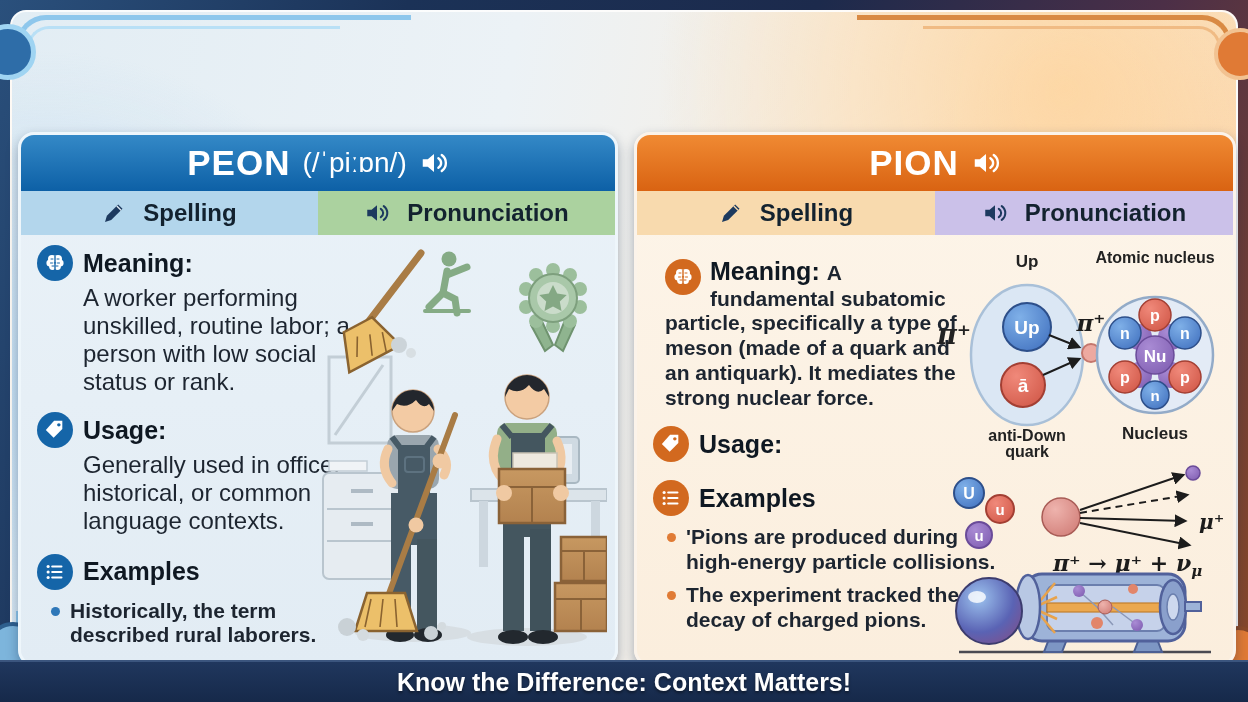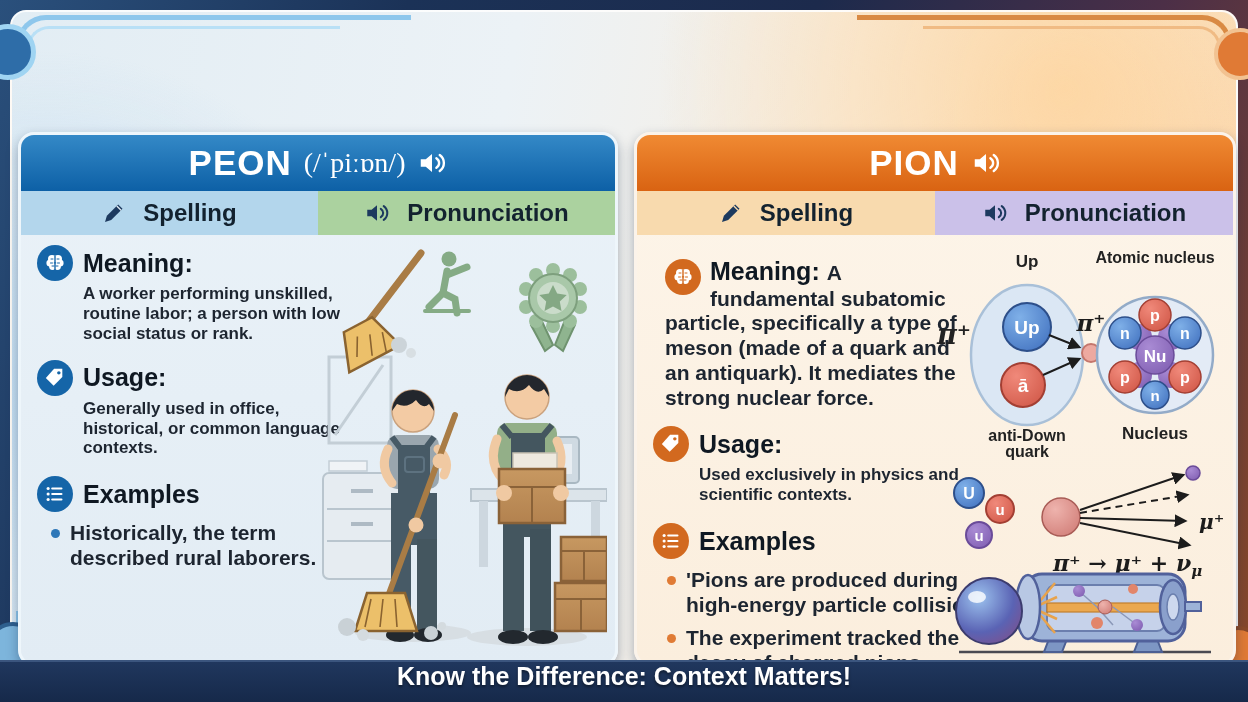--- a/index.html
+++ b/index.html
@@ -44,7 +44,7 @@
   .pleft .phead{background:linear-gradient(180deg,#3489c7,#0d60a6);}
   .pright .phead{background:linear-gradient(180deg,#f08a33,#d96312);}
   .ph-word{font-size:35px;font-weight:800;letter-spacing:1px;}
-  .ph-ipa{font-size:28px;font-weight:500;font-family:Liberation Serif, serif;}
+  .ph-ipa{font-size:28px;font-weight:500;}
   .subrow{display:flex;height:44px;}
   .subcell{flex:1;display:flex;align-items:center;justify-content:center;gap:17px;font-size:24px;font-weight:700;color:#13222f;}
   .pleft .spell{background:#b3d6ec;} .pleft .pron{background:#abd29f;}

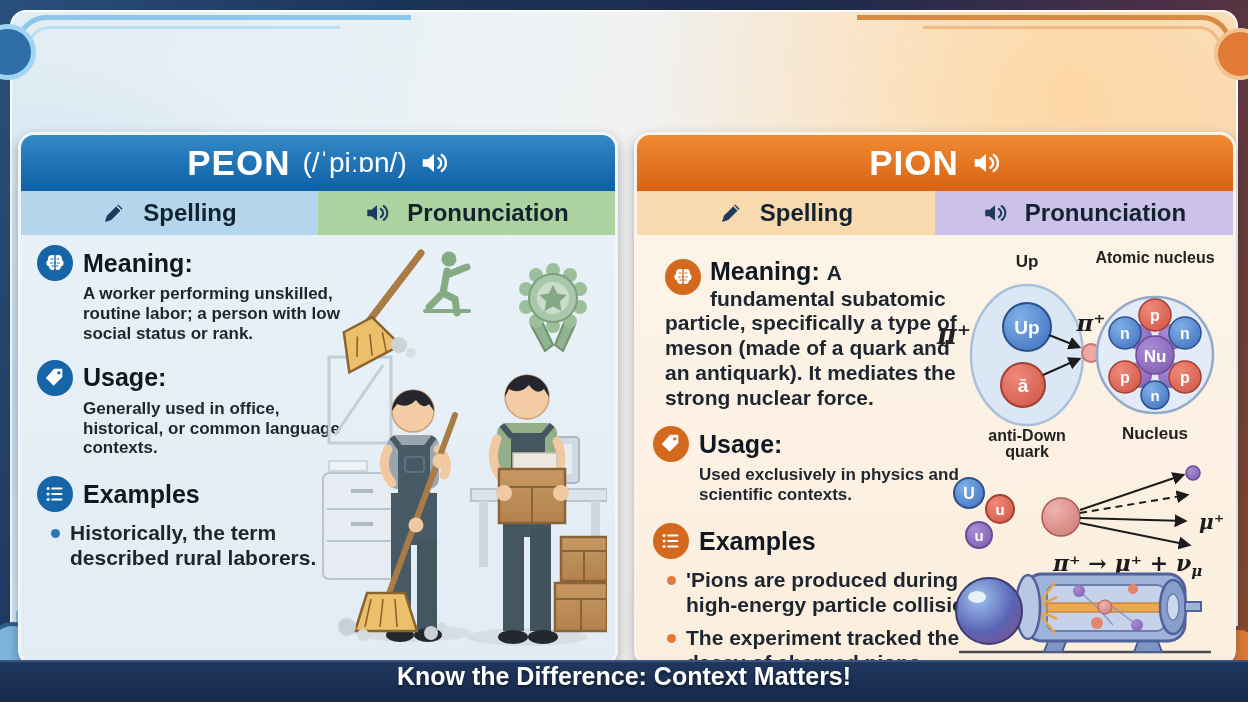--- a/index.html
+++ b/index.html
@@ -56,7 +56,7 @@
   .badge{flex:0 0 auto;width:36px;height:36px;border-radius:50%;display:flex;align-items:center;justify-content:center;}
   .pleft .badge{background:#1565a8;} .pright .badge{background:#d2691f;}
   .sec-label{font-size:25px;font-weight:800;color:#0f1822;}
-  .sec-text{margin:3px 0 0 46px;font-size:17px;line-height:1.17;font-weight:700;color:#1d2530;}
+  .sec-text{margin:3px 0 0 46px;font-size:24px;line-height:1.17;font-weight:400;color:#1d2530;}
   .pleft .sec-text{width:272px;} .pright .sec-text{width:280px;}
   .mt18{margin-top:16px;} .mt20{margin-top:18px;}
   .examples{list-style:none;margin:6px 0 0 12px;padding:0;}

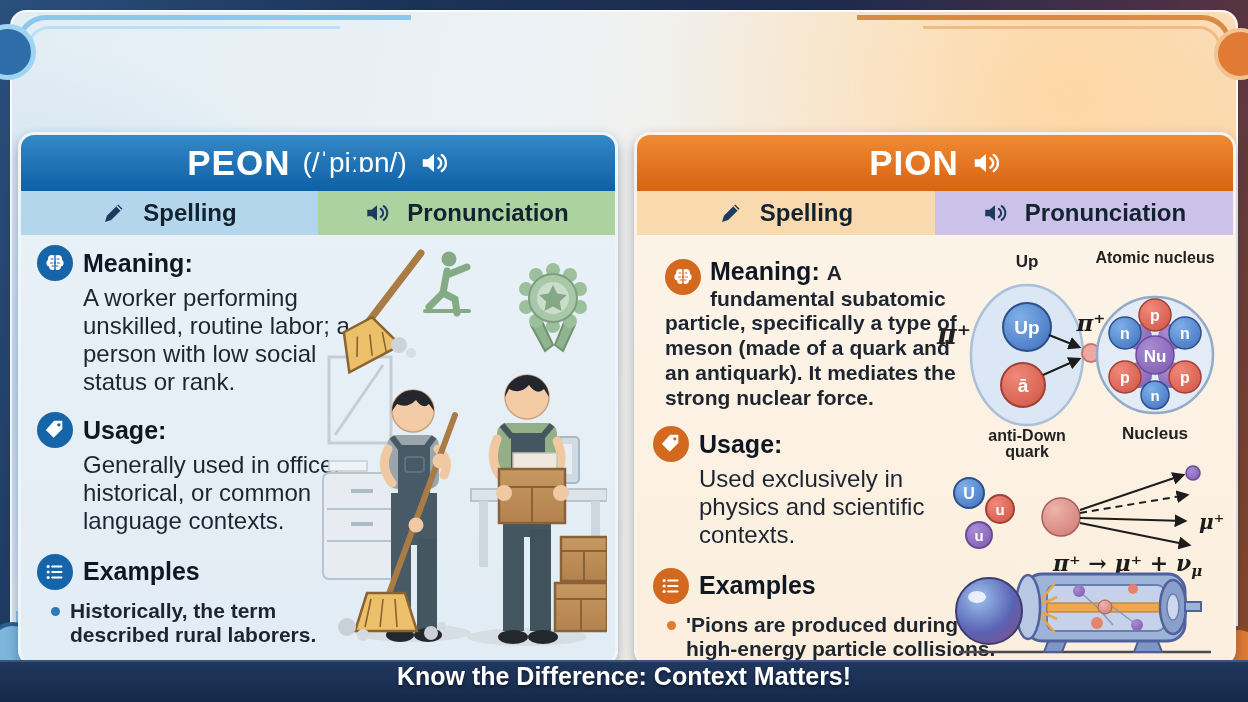--- a/index.html
+++ b/index.html
@@ -354,7 +354,6 @@
           </span>
           <span class="sec-label">Usage:</span>
         </div>
-        <div class="sec-text">Used exclusively in physics and scientific contexts.</div>
 
         <div class="sec mt20">
           <span class="badge">

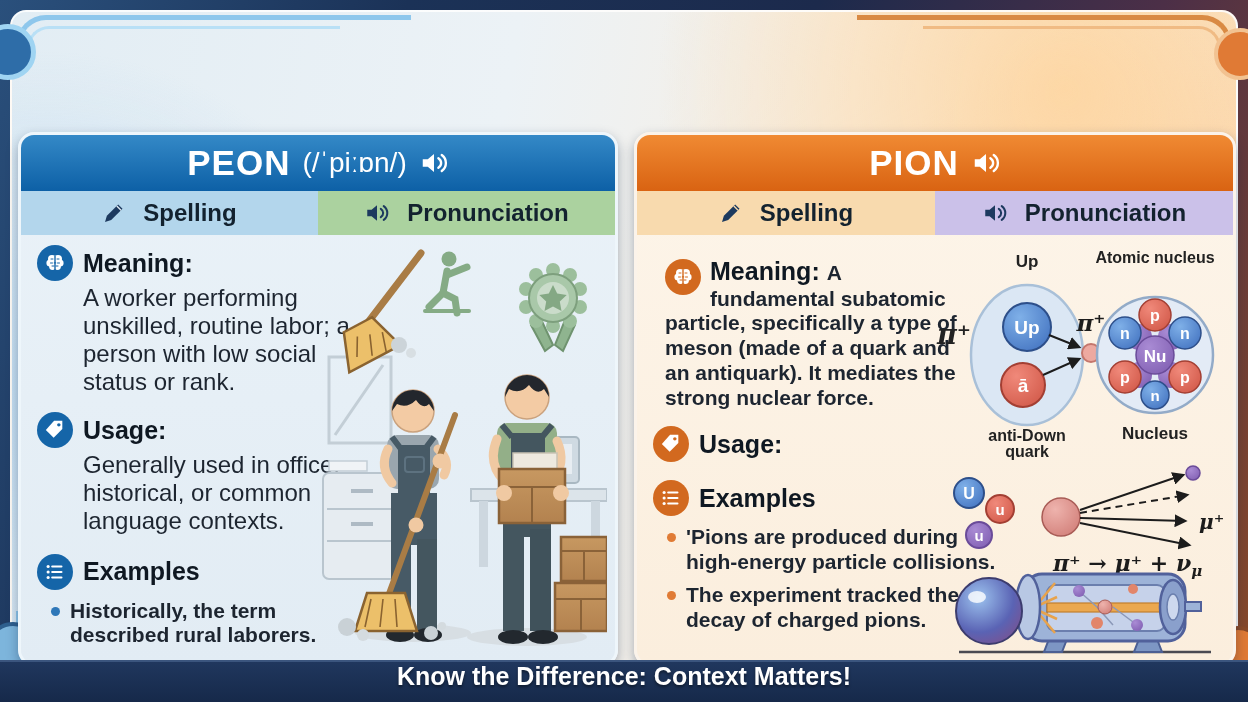--- a/index.html
+++ b/index.html
@@ -72,7 +72,7 @@
     font-style:italic;font-weight:600;font-size:27px;color:#222;}
   .illu{position:absolute;}
   
-  .banner{position:absolute;left:0;right:0;bottom:0;height:40px;display:flex;align-items:flex-start;justify-content:center;
+  .banner{position:absolute;left:0;right:0;bottom:0;height:40px;display:flex;align-items:center;justify-content:center;
     background:linear-gradient(180deg,#20375e,#16294a);border-top:2px solid #3b557e;}
   .banner-text{color:#fff;font-size:25px;font-weight:700;text-shadow:0 2px 3px rgba(0,0,0,.45);}
   svg text{font-family:"Liberation Sans","DejaVu Sans",sans-serif;}

